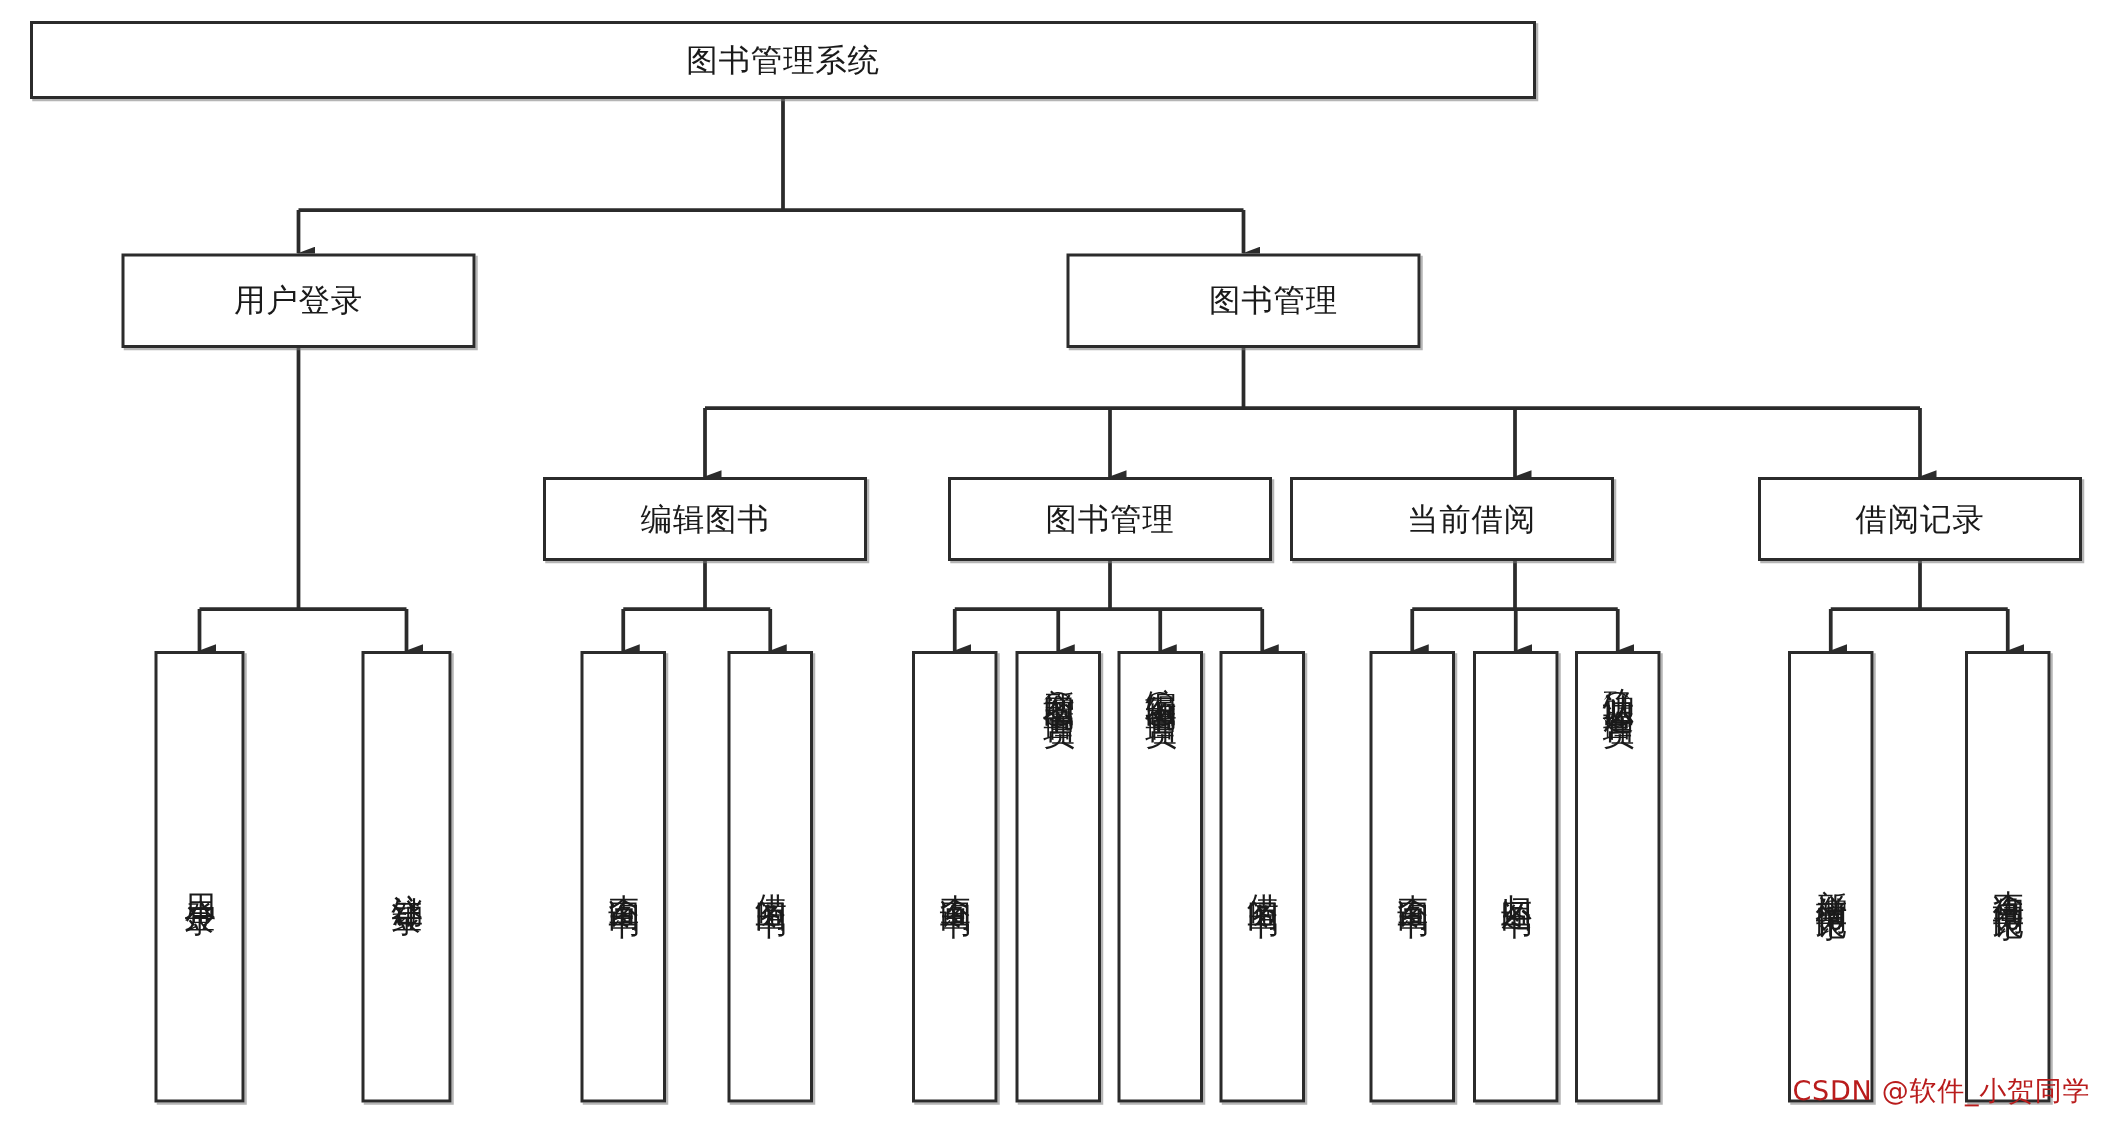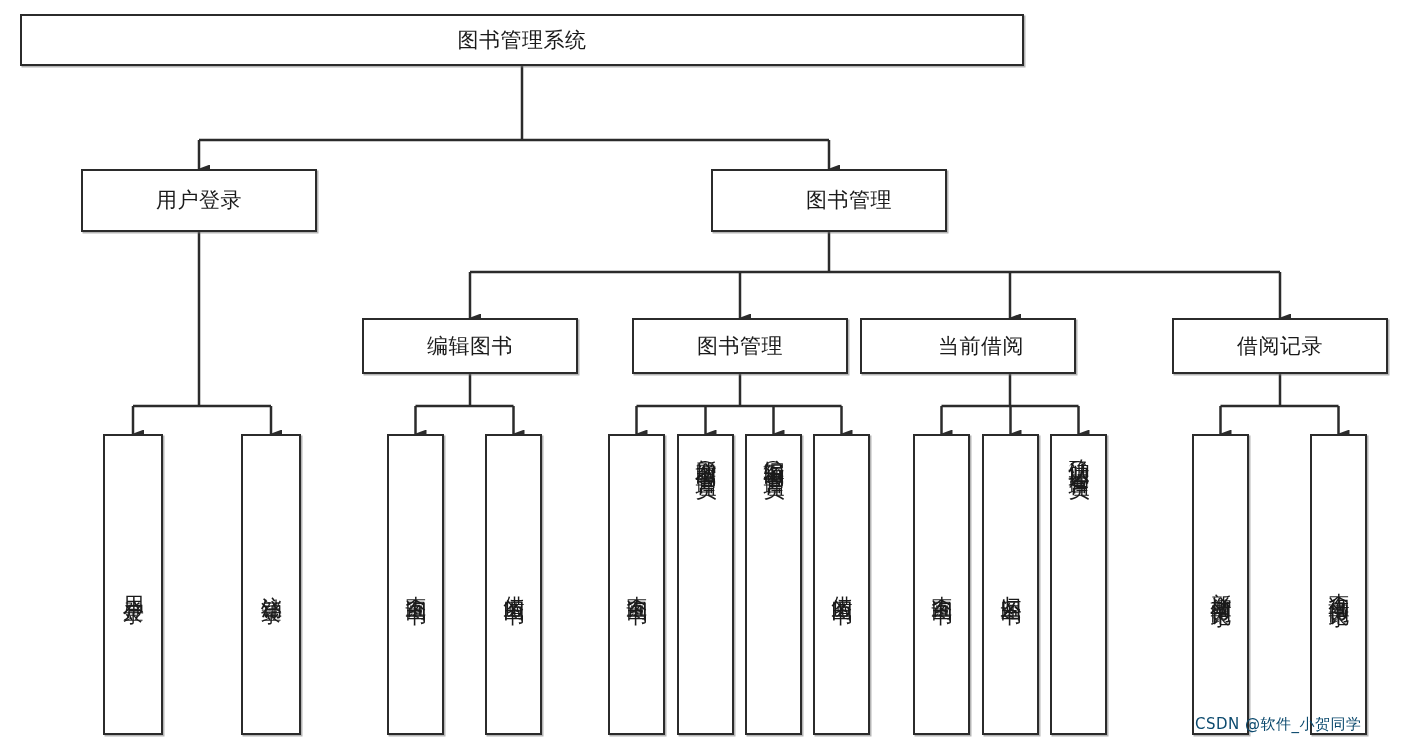--- a/index.html
+++ b/index.html
@@ -62,8 +62,8 @@
   }
   .watermark {
     position: absolute;
-    color: #0c4a6e;
-    font-size: 15px;
+    color: #b91c1c;
+    font-size: 18px;
     letter-spacing: 0.5px;
     white-space: nowrap;
     user-select: none;

